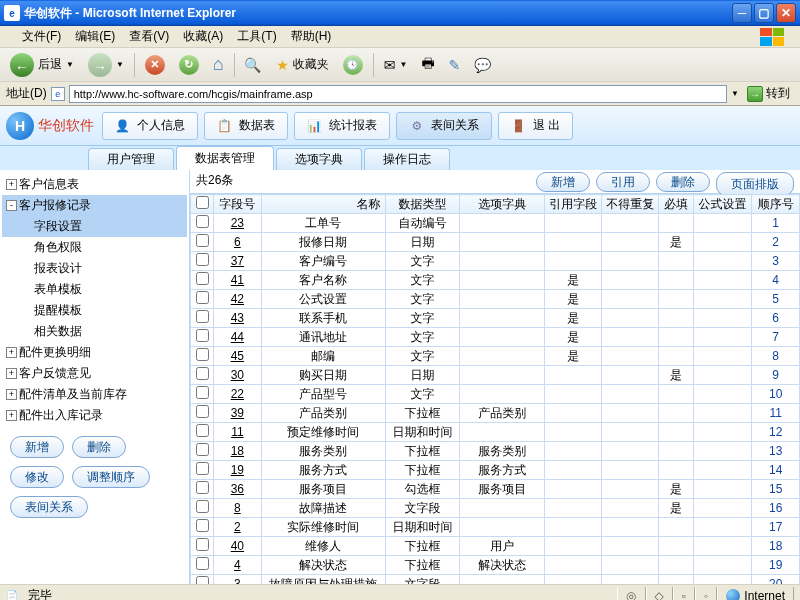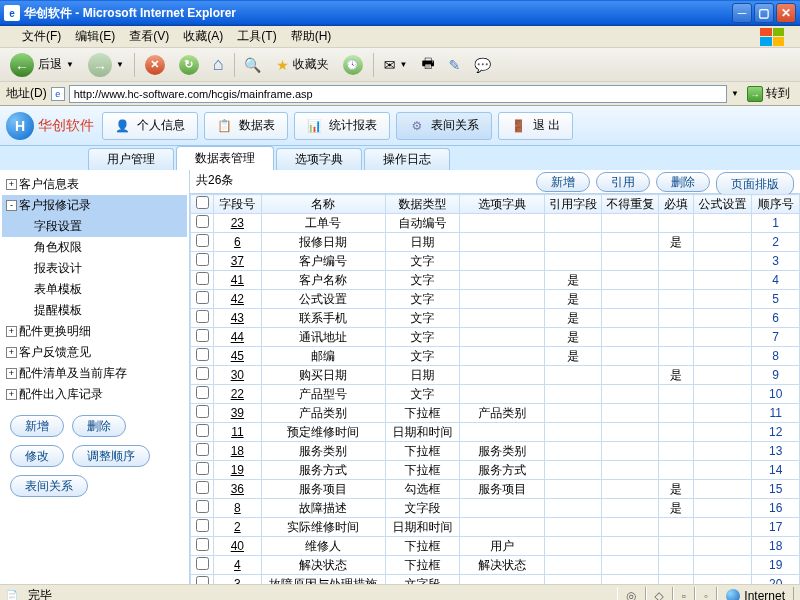--- a/index.html
+++ b/index.html
@@ -243,7 +243,7 @@
             <tr id="thead">
               <th style="width: 24px;"><input type="checkbox" style=""></th>
               <th style="width: 50px;">字段号</th>
-              <th style="width: 130px;">名称</th>
+              <th style="width: 130px; text-align: right;">名称</th>
               <th style="width: 80px;">数据类型</th>
               <th style="width: 110px;">选项字典</th>
               <th style="width: 36px;">引用字段</th>

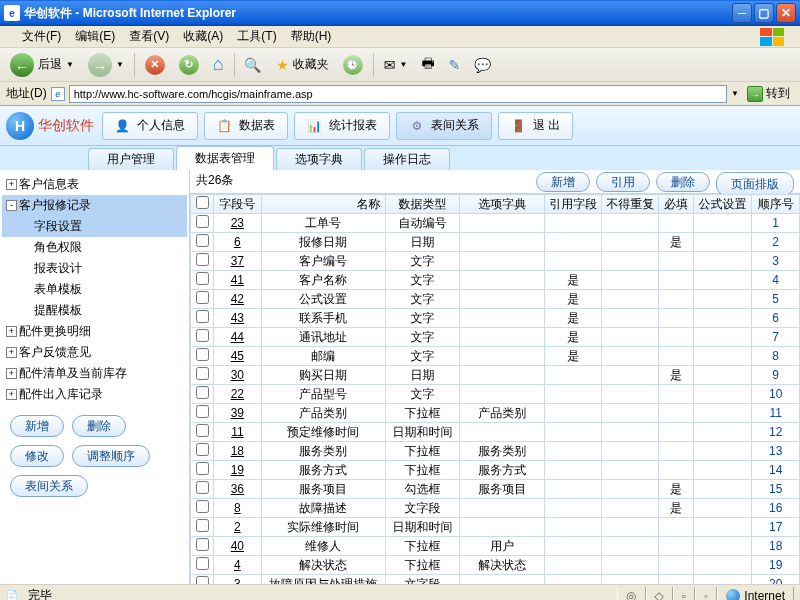--- a/index.html
+++ b/index.html
@@ -202,6 +202,7 @@
         <div class="tree-item tree-child">报表设计</div>
         <div class="tree-item tree-child">表单模板</div>
         <div class="tree-item tree-child">提醒模板</div>
+        <div class="tree-item tree-child">相关数据</div>
         <div class="tree-item">
           <span class="exp">+</span> 
           <span>配件更换明细</span>

